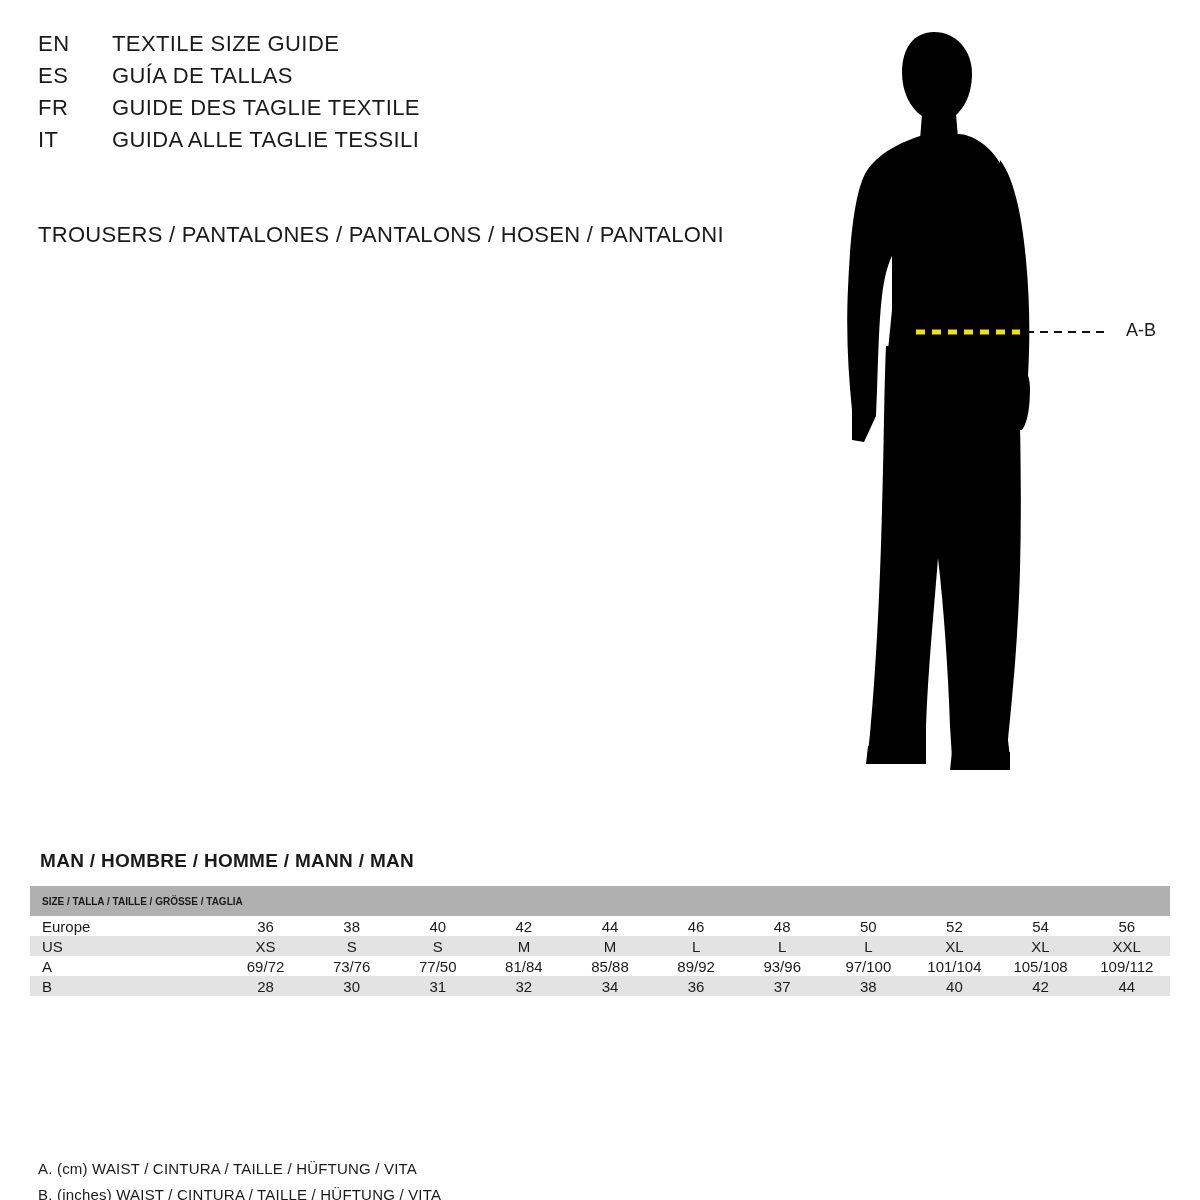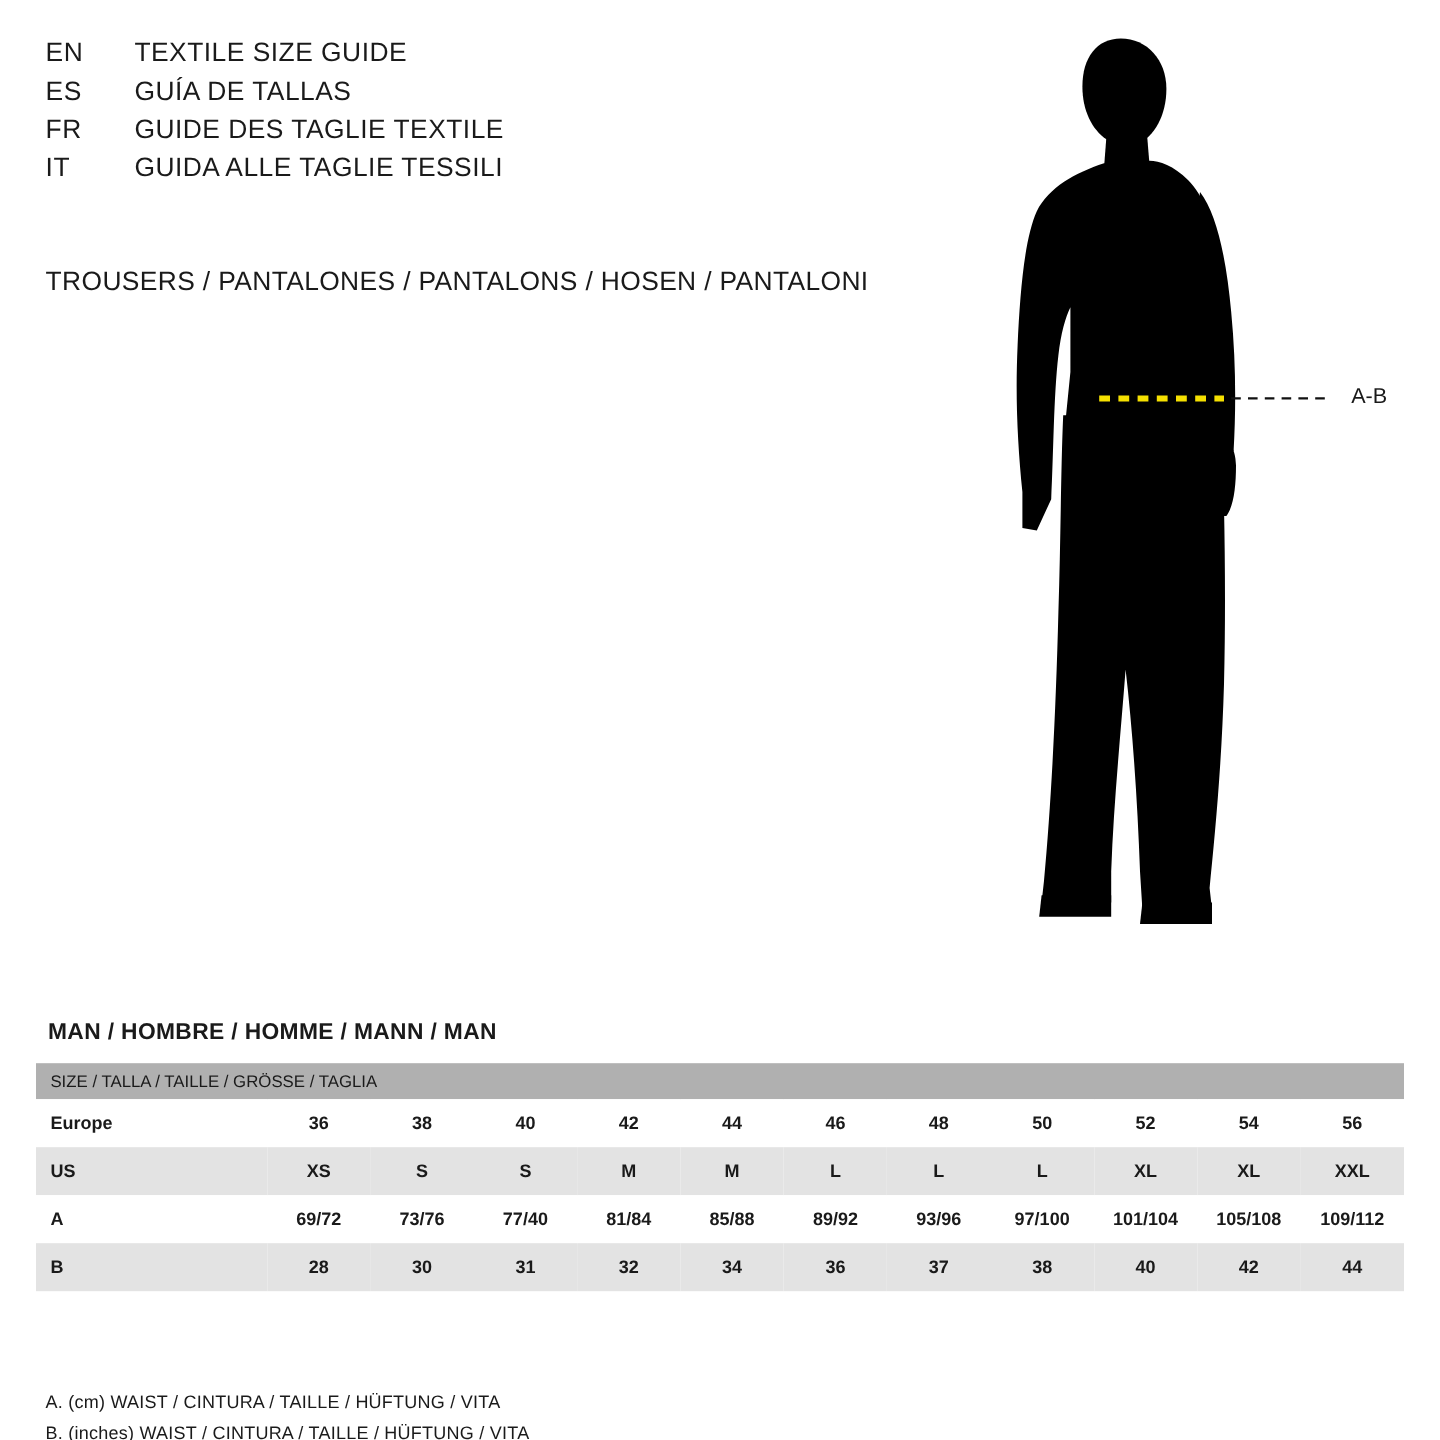--- a/index.html
+++ b/index.html
@@ -104,8 +104,8 @@
   }
   tr.header-row td {
     background: #b0b0b0;
-    font-weight: normal;
-    font-size: 14px;
+    font-weight: bold;
+    font-size: 10px;
     height: 30px;
   }
   tr.row-shade td {

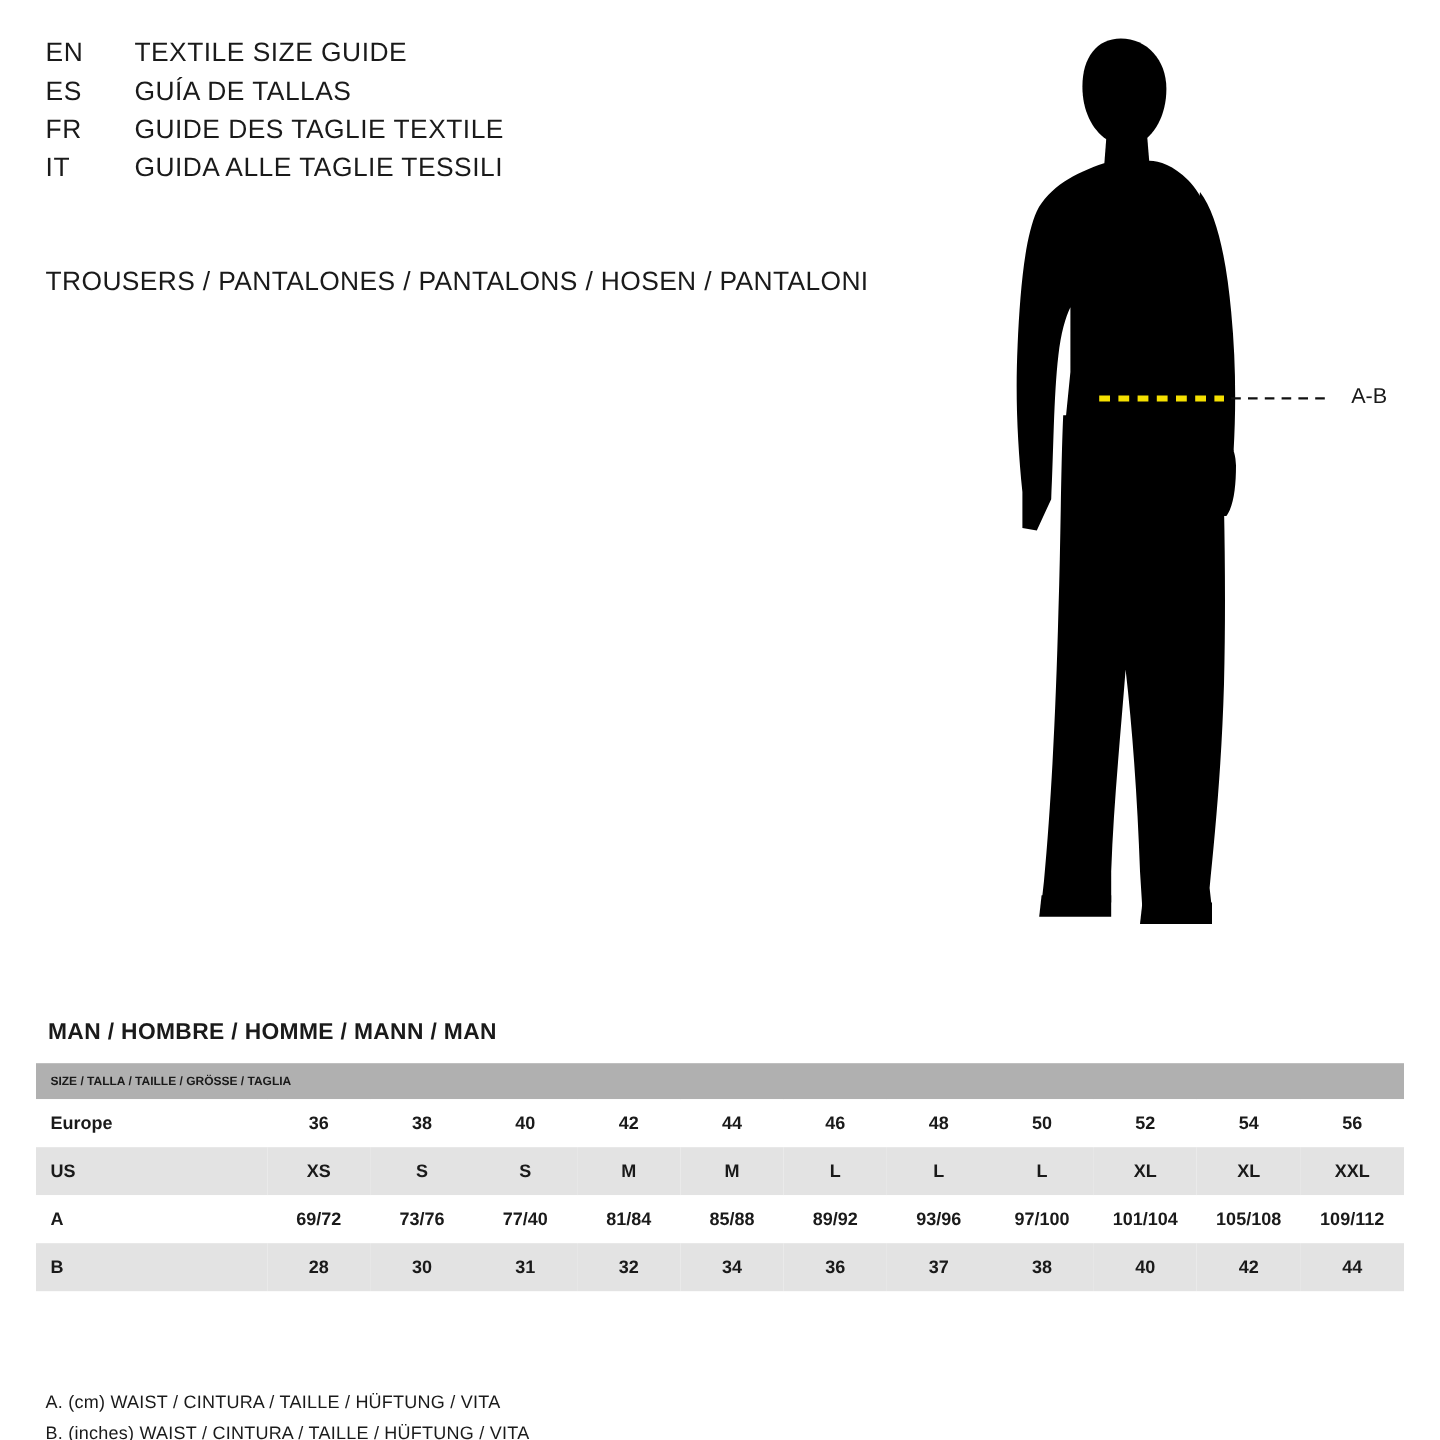--- a/index.html
+++ b/index.html
@@ -91,12 +91,11 @@
   }
   table.size-table td {
     font-size: 15px;
-    height: 40px;
+    height: 20px;
     padding: 0;
     color: #1a1a1a;
     text-align: center;
     vertical-align: middle;
-    font-weight: bold;
   }
   table.size-table td.rowlabel {
     text-align: left;

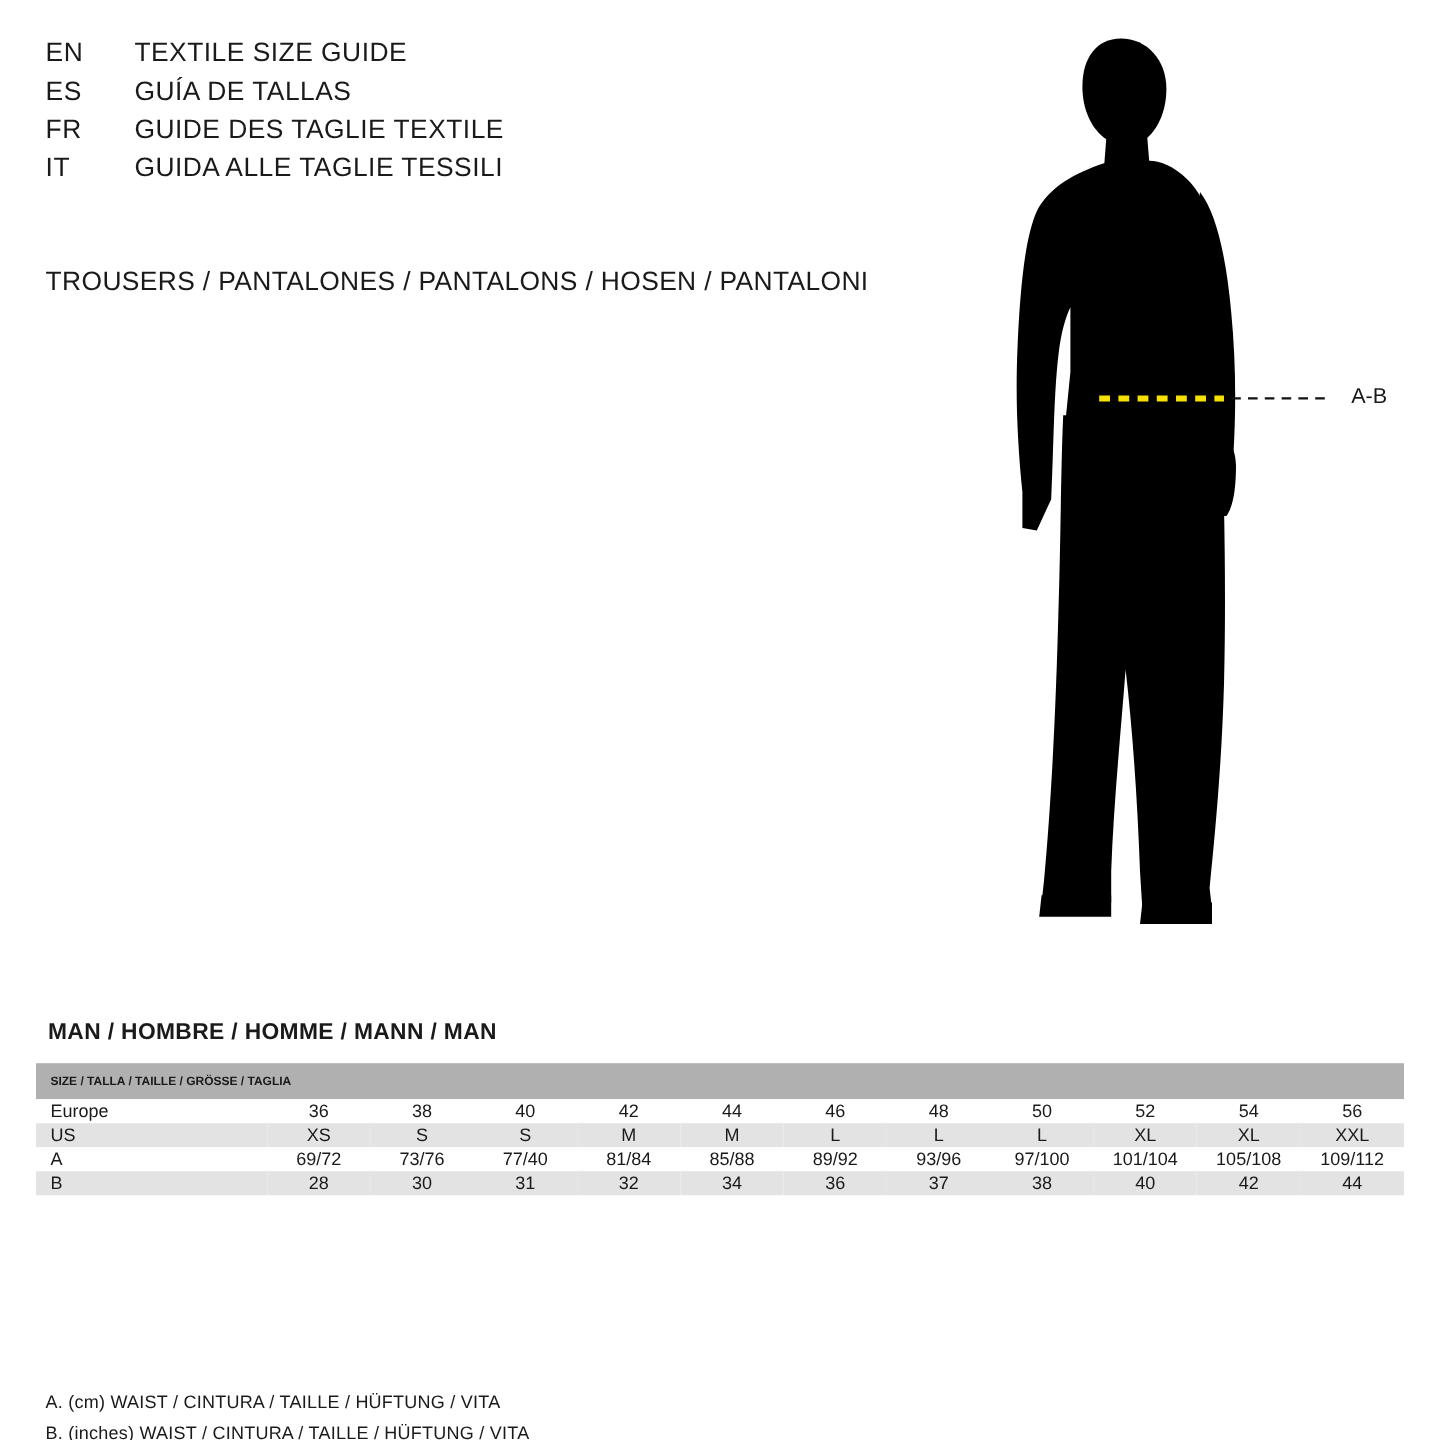--- a/index.html
+++ b/index.html
@@ -254,7 +254,7 @@
         <td class="rowlabel">A</td>
         <td>69/72</td>
         <td>73/76</td>
-        <td>77/40</td>
+        <td>77/50</td>
         <td>81/84</td>
         <td>85/88</td>
         <td>89/92</td>

